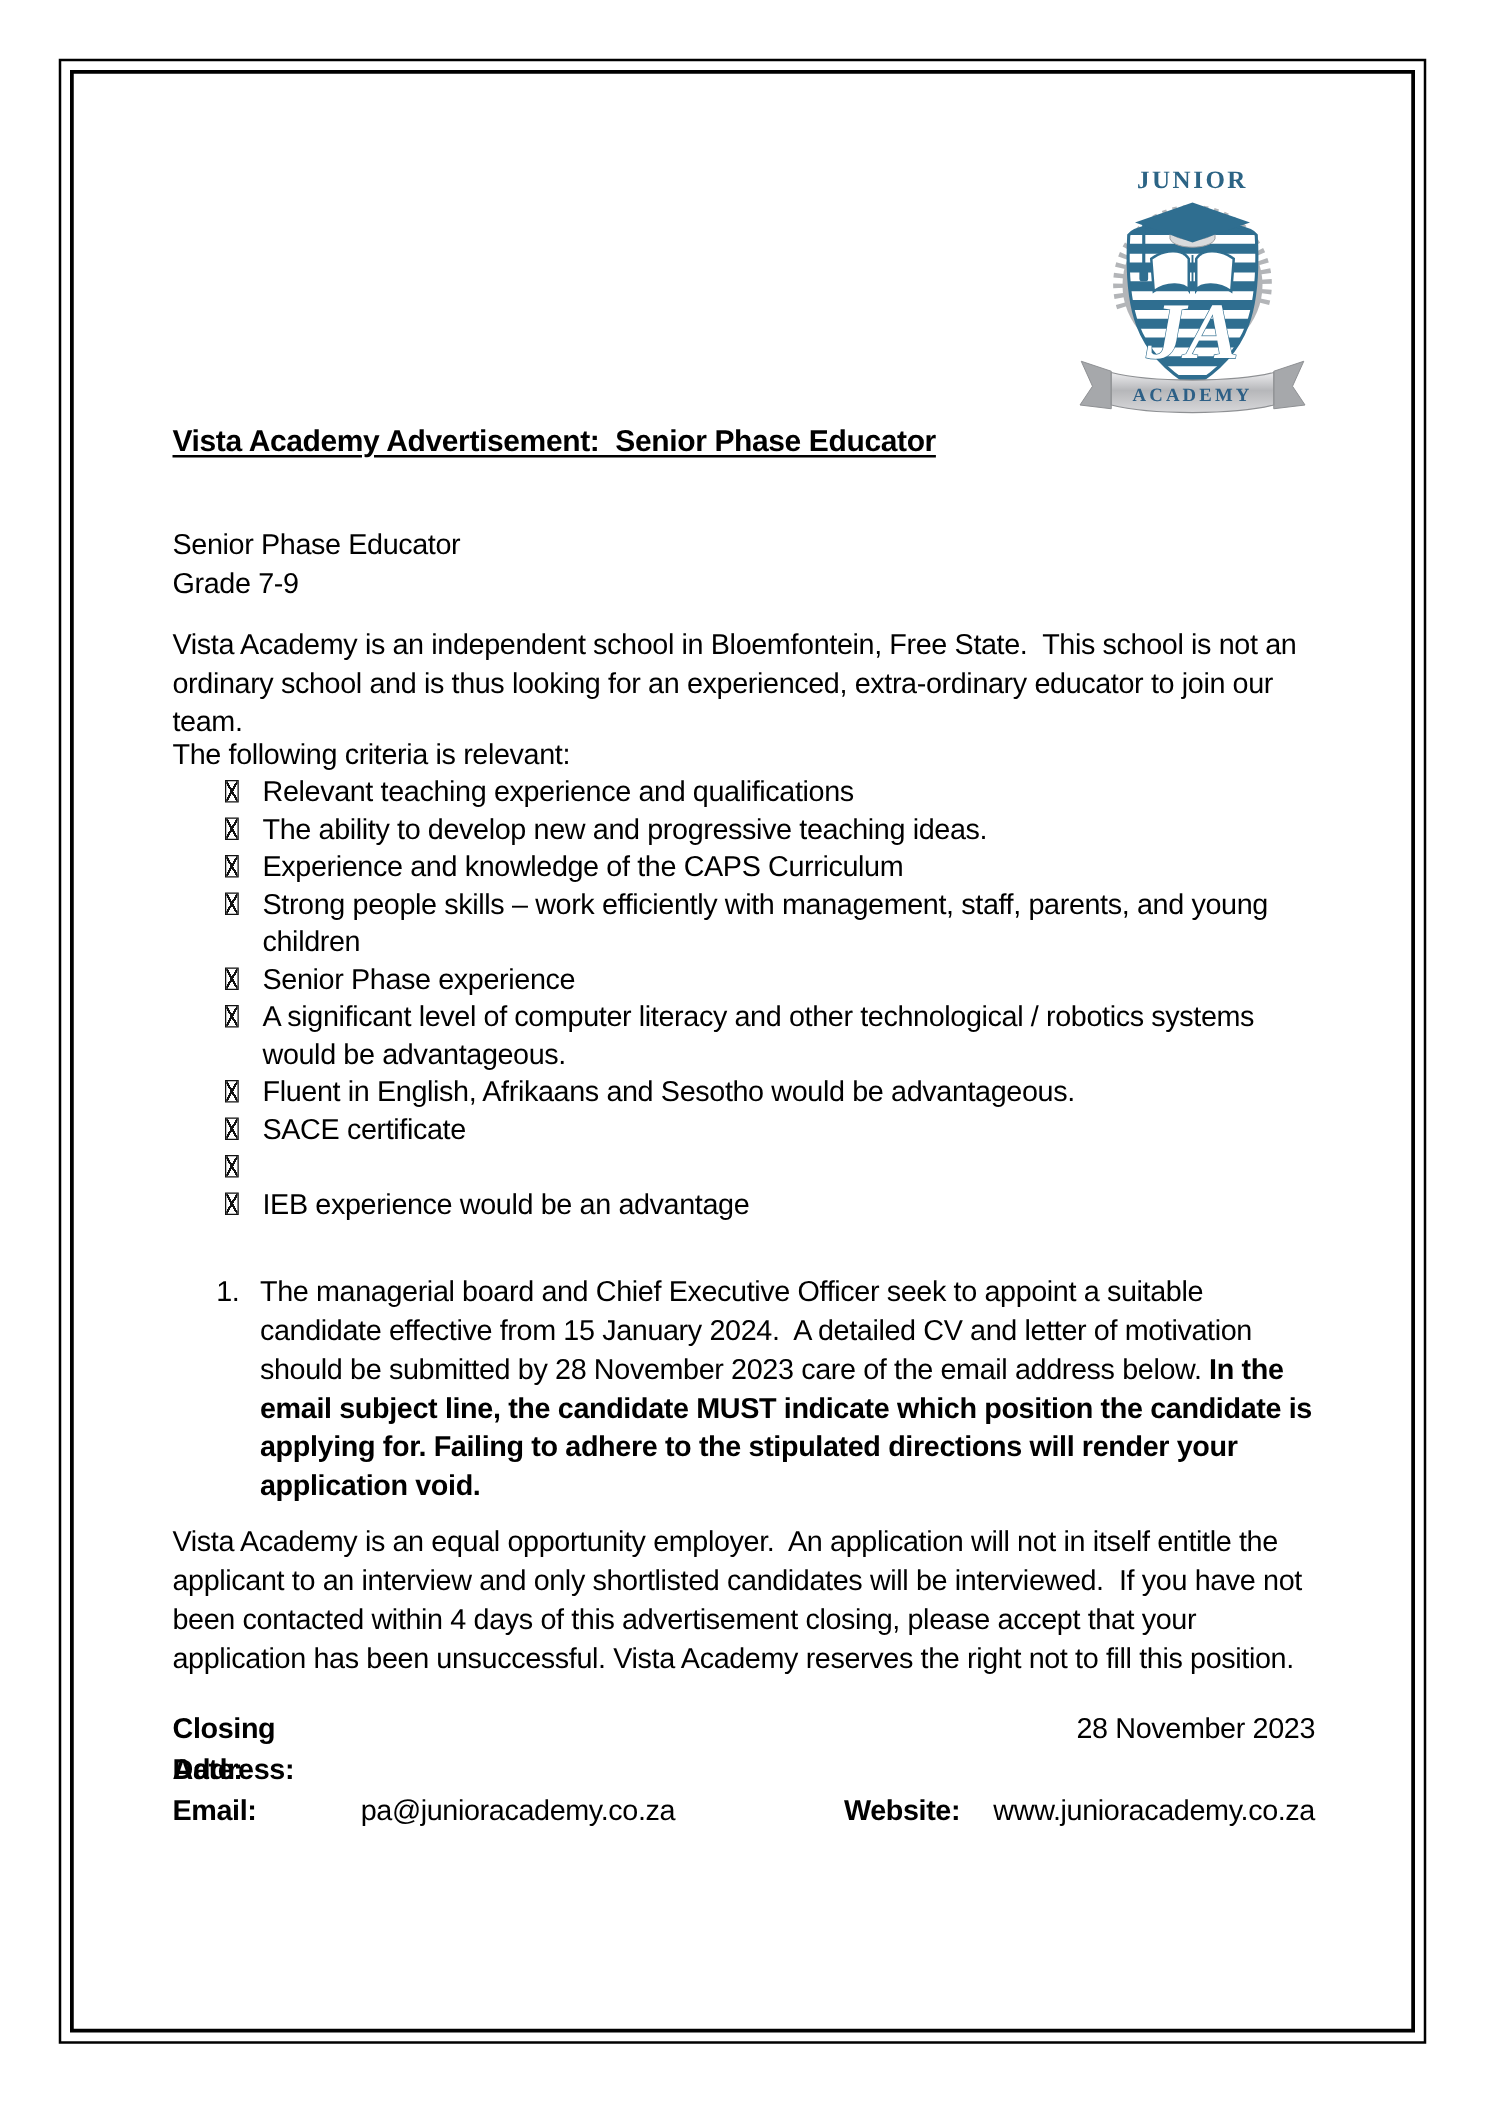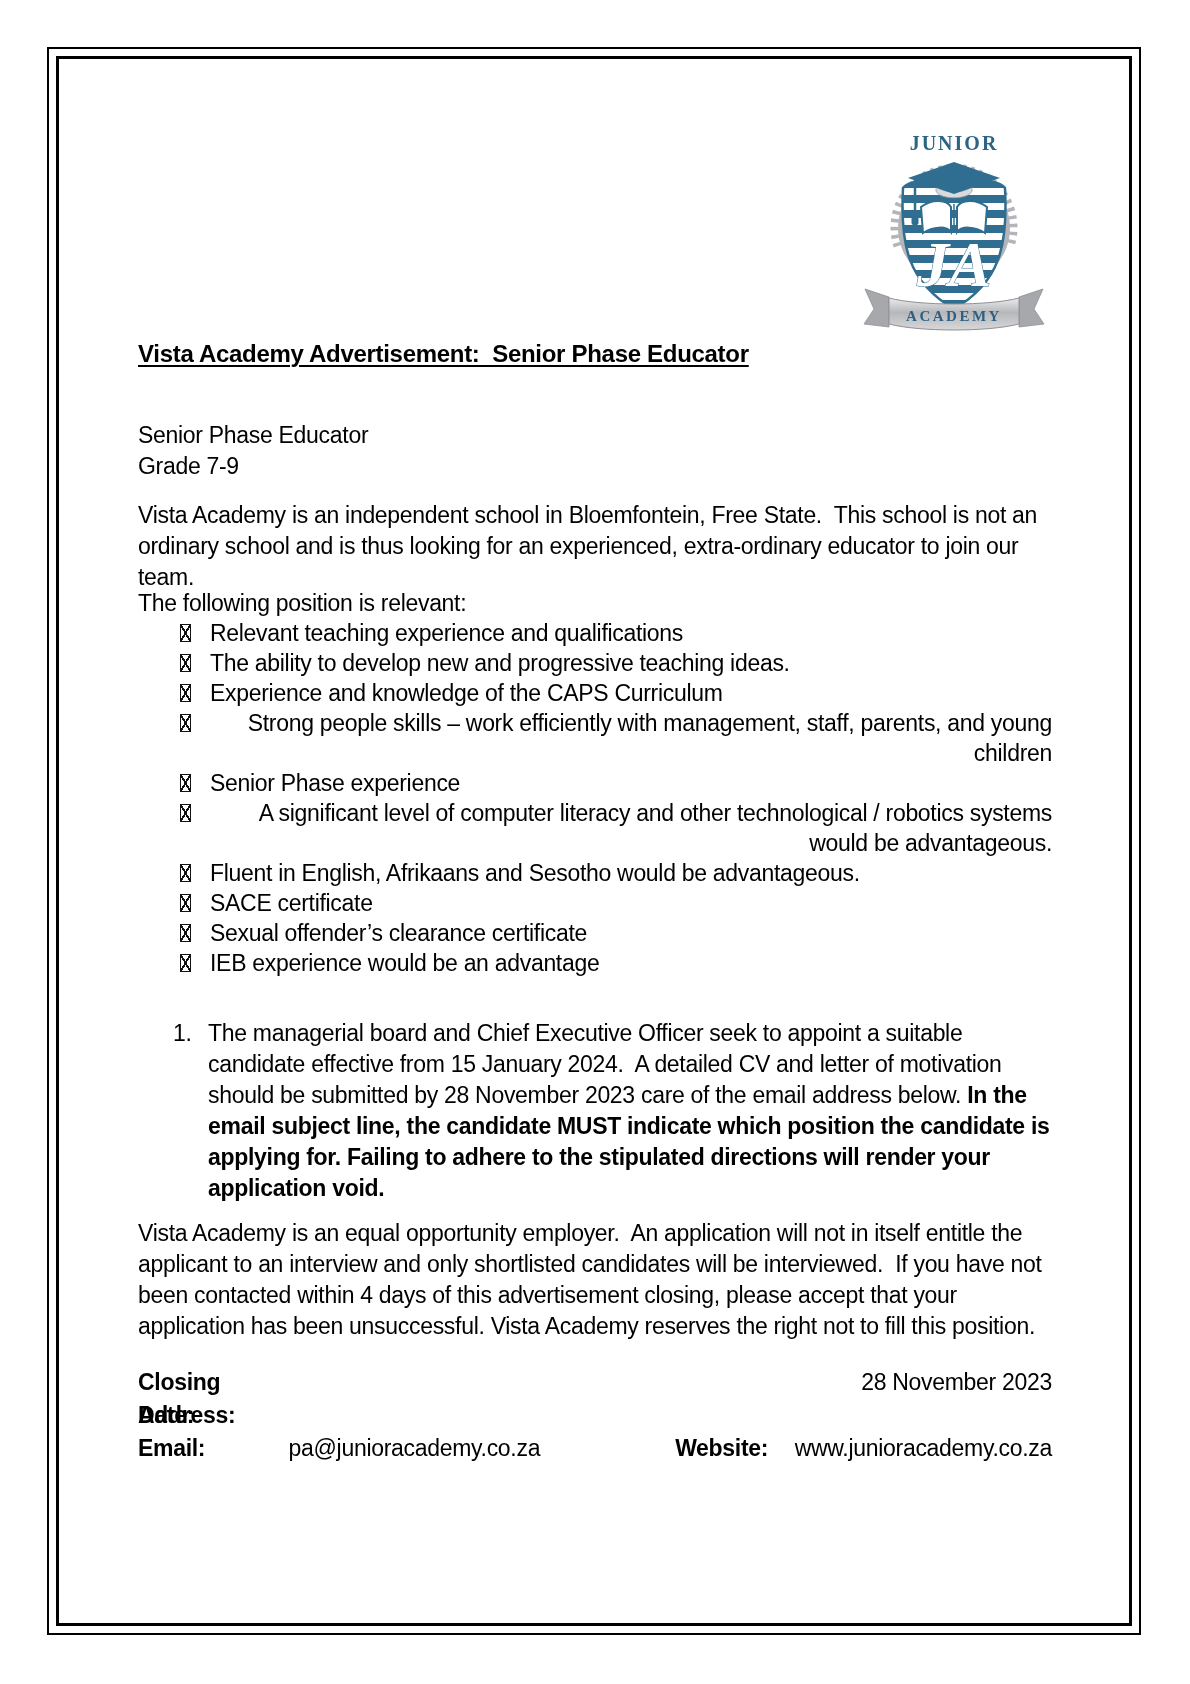--- a/index.html
+++ b/index.html
@@ -120,7 +120,7 @@
 
 <div class="block intro pre">Vista Academy is an independent school in Bloemfontein, Free State.  This school is not an ordinary school and is thus looking for an experienced, extra-ordinary educator to join our team.</div>
 
-<div class="block criteria-heading">The following position is relevant:</div>
+<div class="block criteria-heading">The following criteria is relevant:</div>
 
 <ul class="block criteria-list">
   <li>

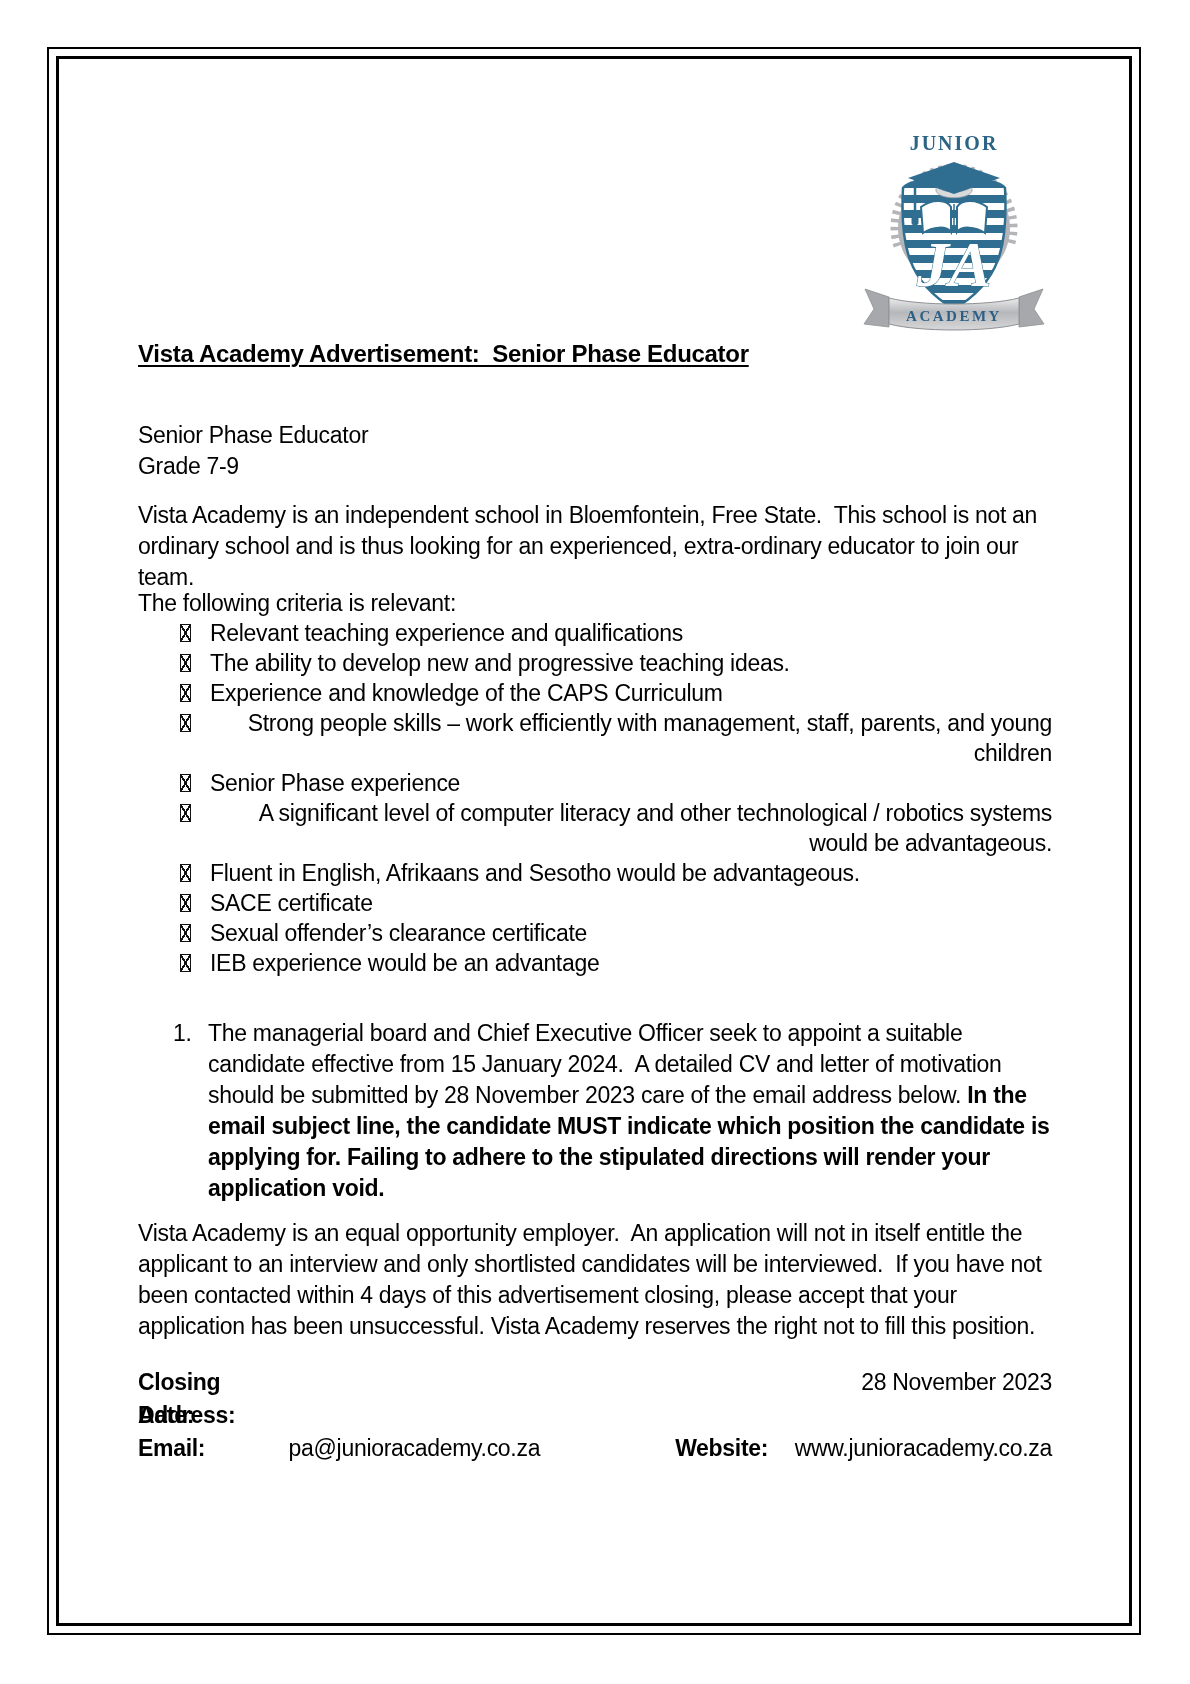--- a/index.html
+++ b/index.html
@@ -22,7 +22,7 @@
   .criteria-heading{top:588px;}
 
   .criteria-list{top:618px;left:180px;width:872px;margin:0;padding:0;list-style:none;}
-  .criteria-list li{display:flex;align-items:flex-start;min-height:30px;line-height:30px;font-size:23px;text-align:right;}
+  .criteria-list li{display:flex;align-items:flex-start;min-height:30px;line-height:30px;font-size:23px;}
   .tofu{
     flex:0 0 auto;display:inline-block;width:9px;height:16px;margin:6px 19px 0 0;
     border:1.6px solid #111;box-sizing:content-box;

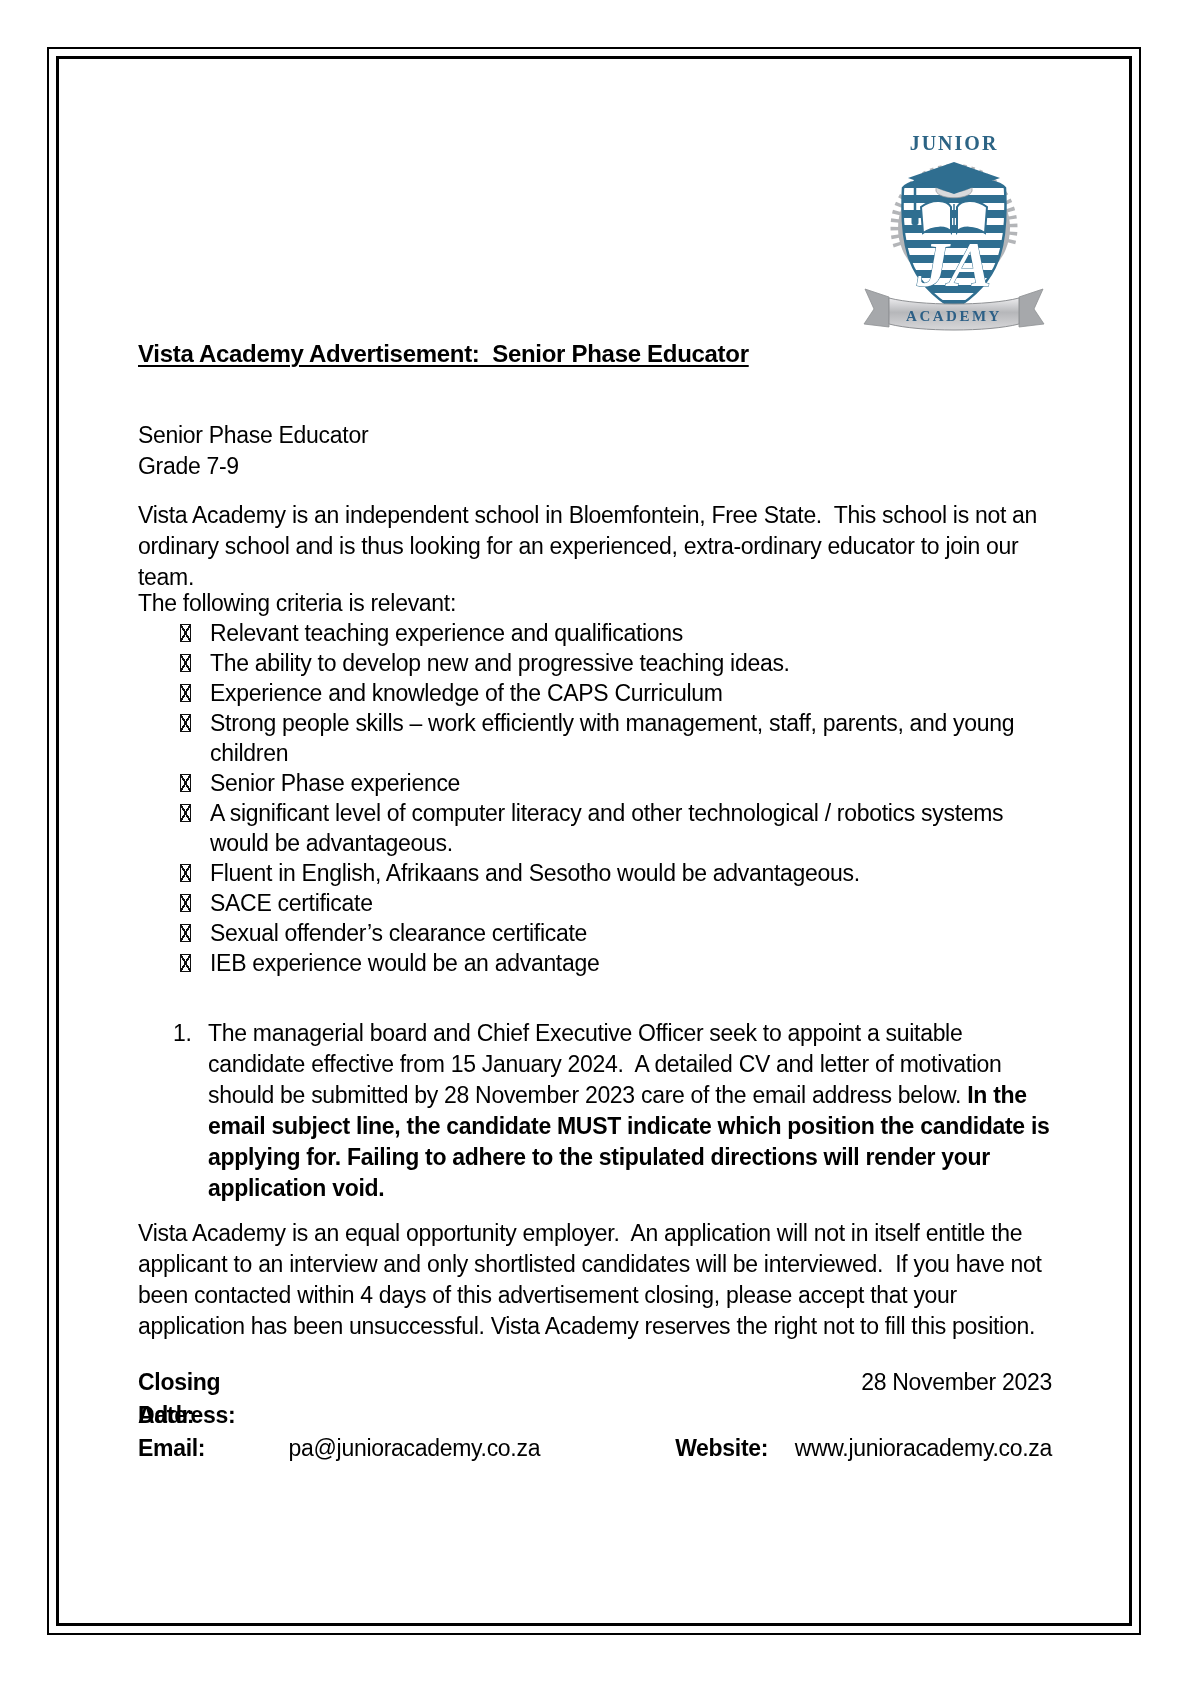--- a/index.html
+++ b/index.html
@@ -157,7 +157,6 @@
     </li>
   <li>
       <span class="tofu"></span>
-      <span class="pre">Sexual offender’s clearance certificate</span>
     </li>
   <li>
       <span class="tofu"></span>

